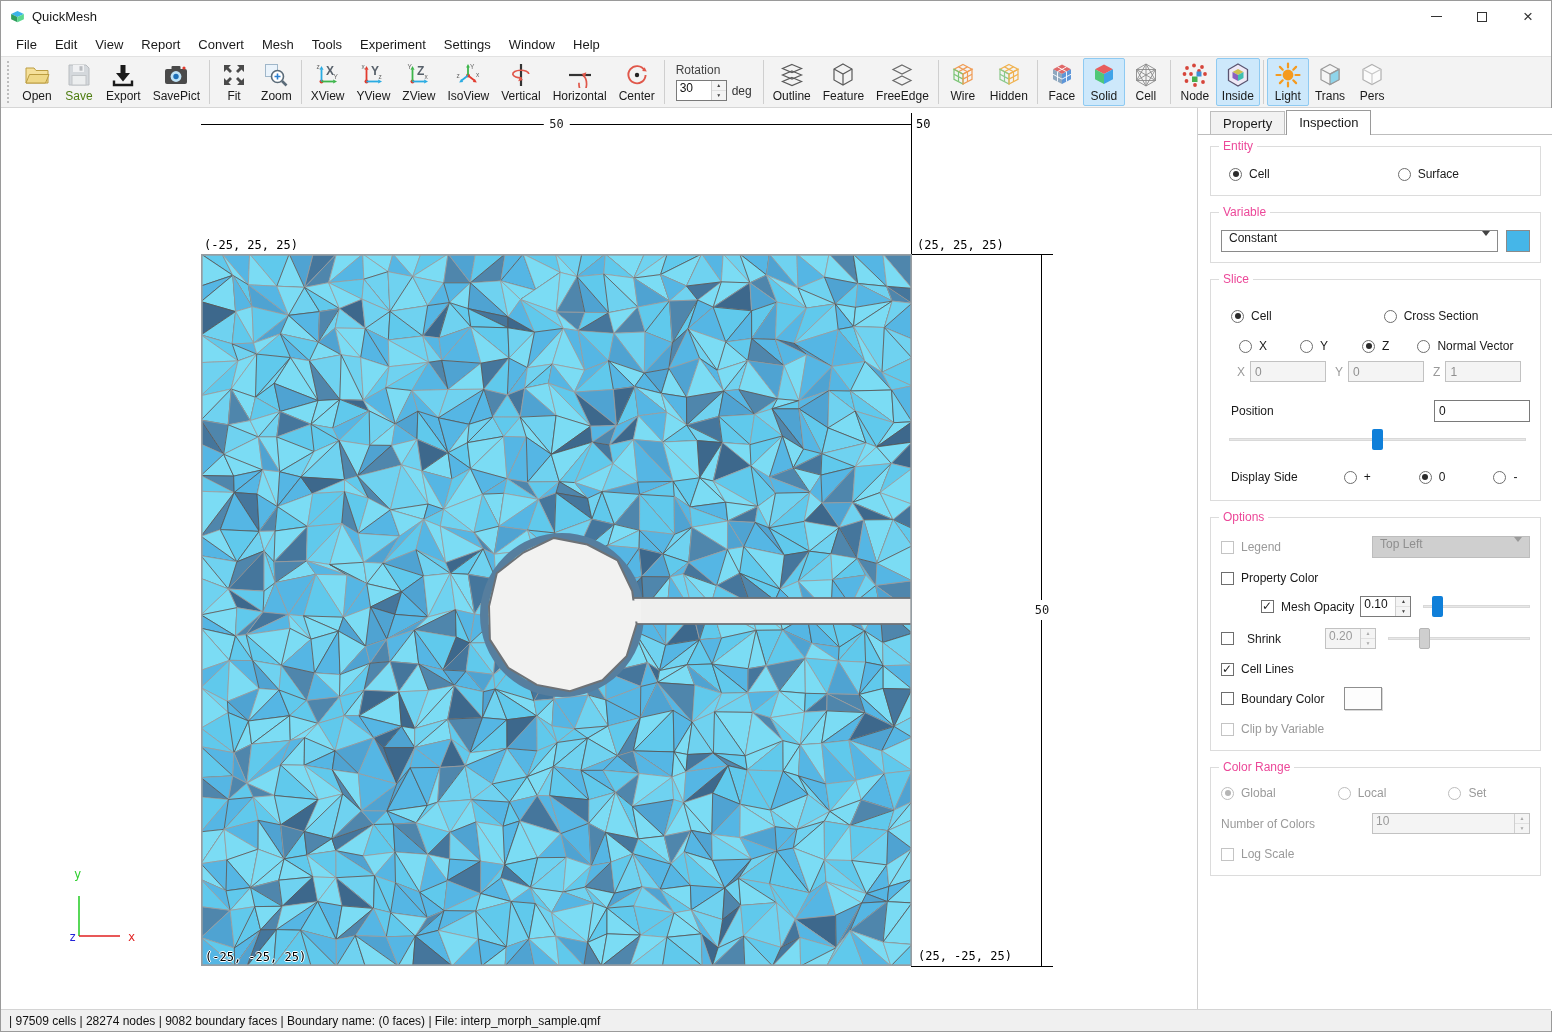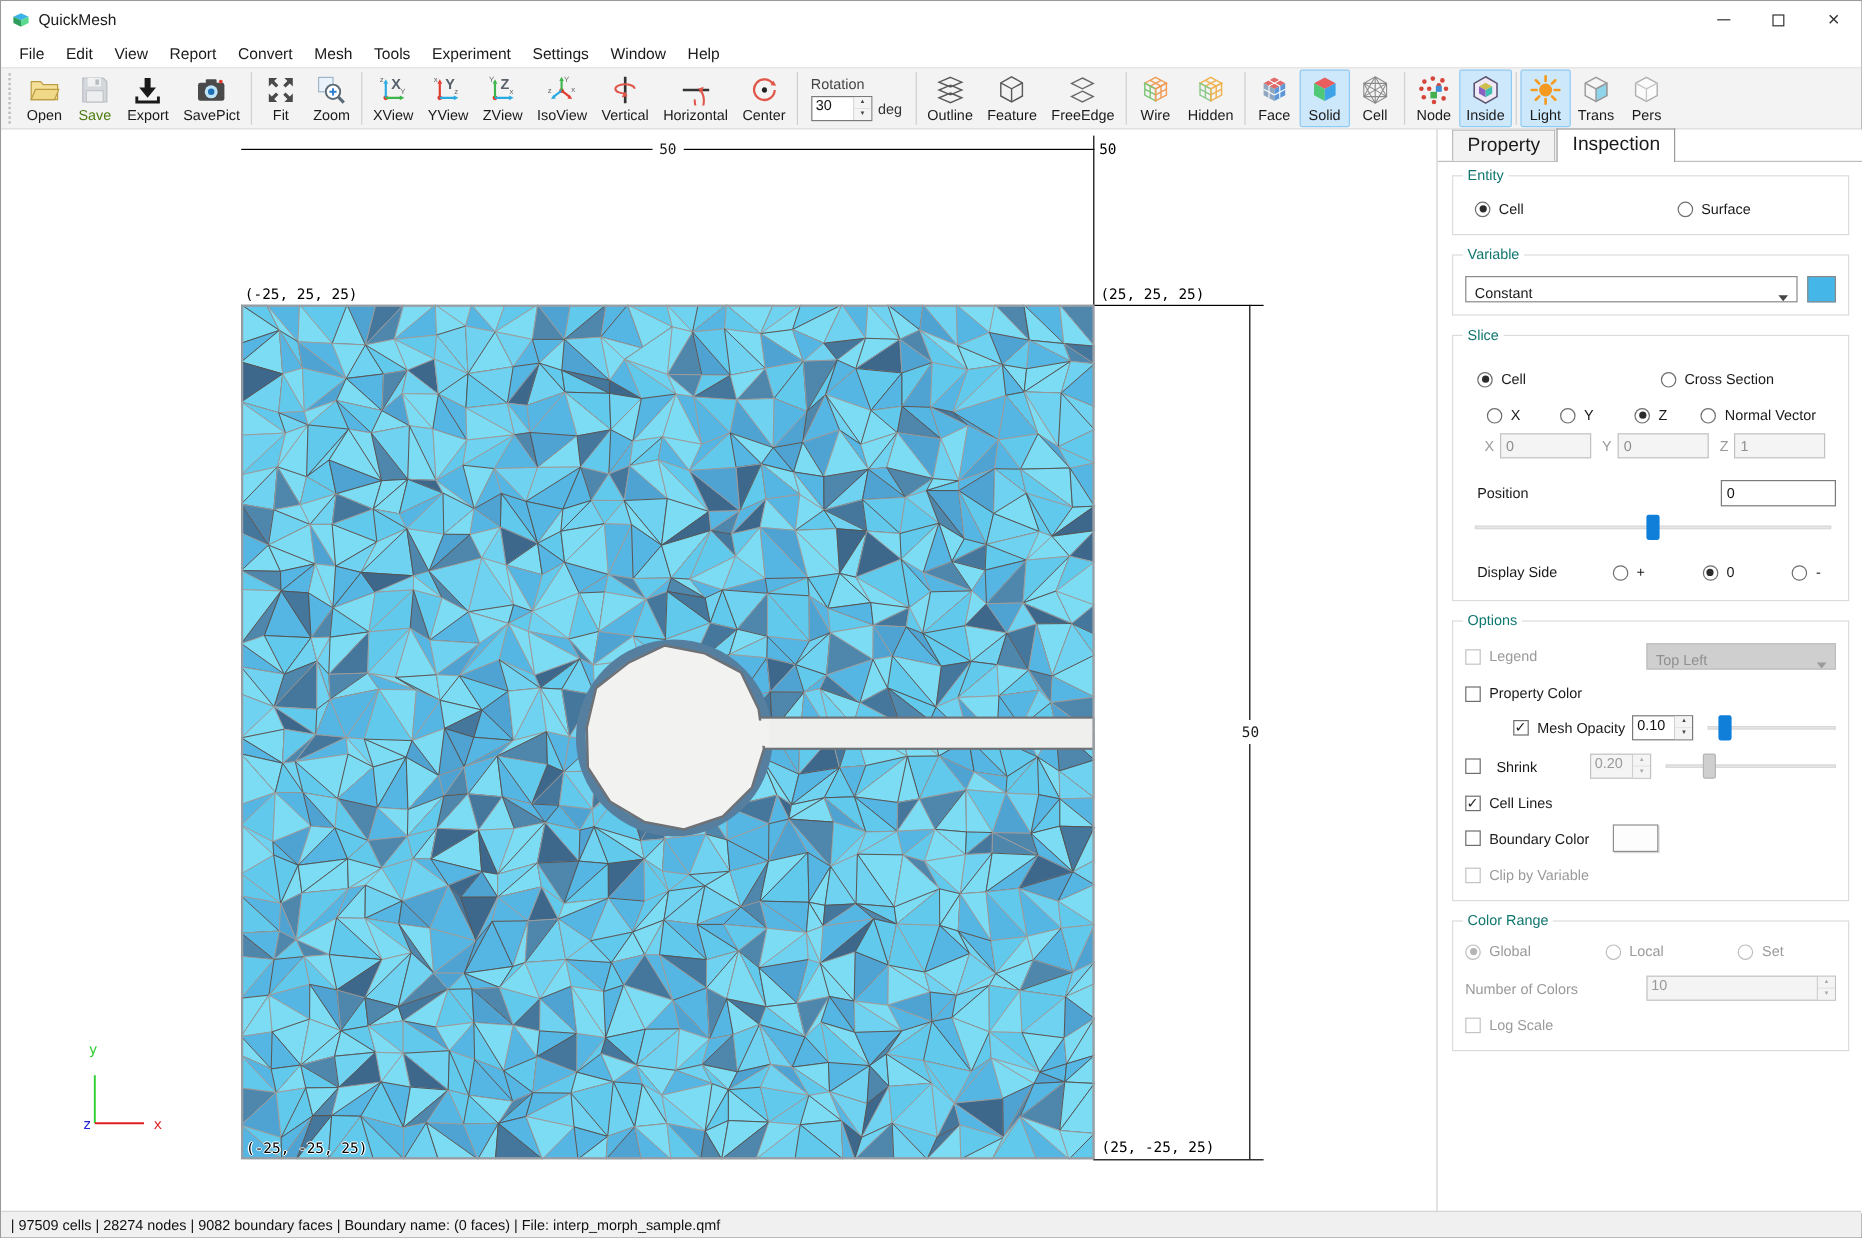--- a/index.html
+++ b/index.html
@@ -64,7 +64,7 @@
   
   .panel { position:absolute; left:1196px; top:107px; width:356px; height:903px; background:#fff; border-left:1px solid #d0d0d0; }
   .tabbar { display:flex; align-items:flex-end; height:27px; padding-left:12px; border-bottom:1px solid #bdbdbd; }
-  .tab { padding:4px 12px 3px; font-size:16px; margin-right:1px; border:1px solid #bdbdbd; border-bottom:none; background:#f2f2f2; }
+  .tab { padding:4px 12px 3px; font-size:13px; margin-right:1px; border:1px solid #bdbdbd; border-bottom:none; background:#f2f2f2; }
   .tab.active { background:#fff; border-color:#9a9a9a; margin-bottom:-1px; padding-bottom:5px; }
 
   .grp { position:relative; border:1px solid #dcdcdc; margin:11px 12px 16px 12px; padding:14px 10px 10px; }

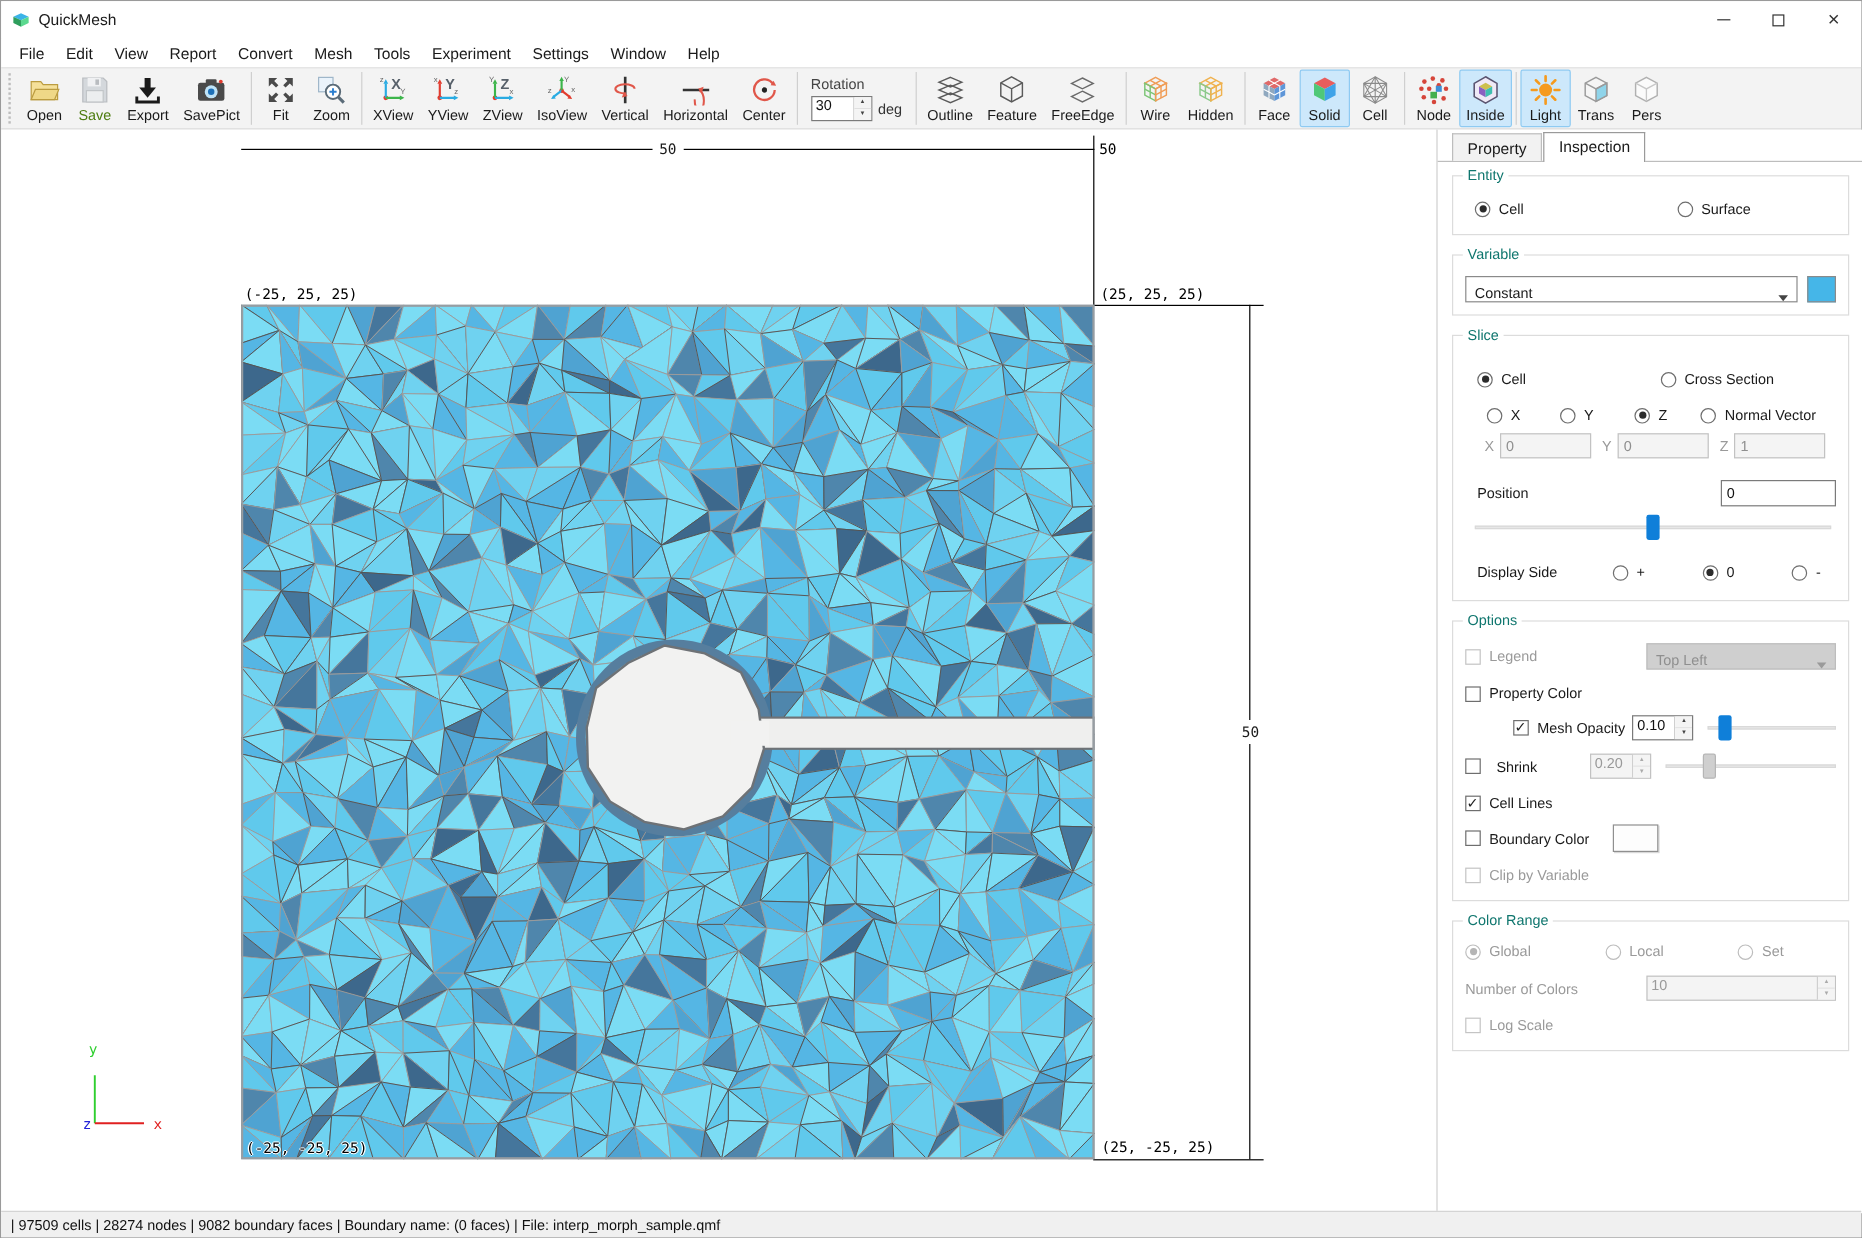--- a/index.html
+++ b/index.html
@@ -68,7 +68,7 @@
   .tab.active { background:#fff; border-color:#9a9a9a; margin-bottom:-1px; padding-bottom:5px; }
 
   .grp { position:relative; border:1px solid #dcdcdc; margin:11px 12px 16px 12px; padding:14px 10px 10px; }
-  .grp-label { position:absolute; top:-8px; left:8px; background:#fff; padding:0 4px; font-size:12px; color:#0f766e; }
+  .grp-label { position:absolute; top:-8px; left:8px; background:#fff; padding:0 4px; font-size:12px; color:#ec4899; }
   .row { display:flex; align-items:center; }
   .gray { color:#9a9a9a; }
 

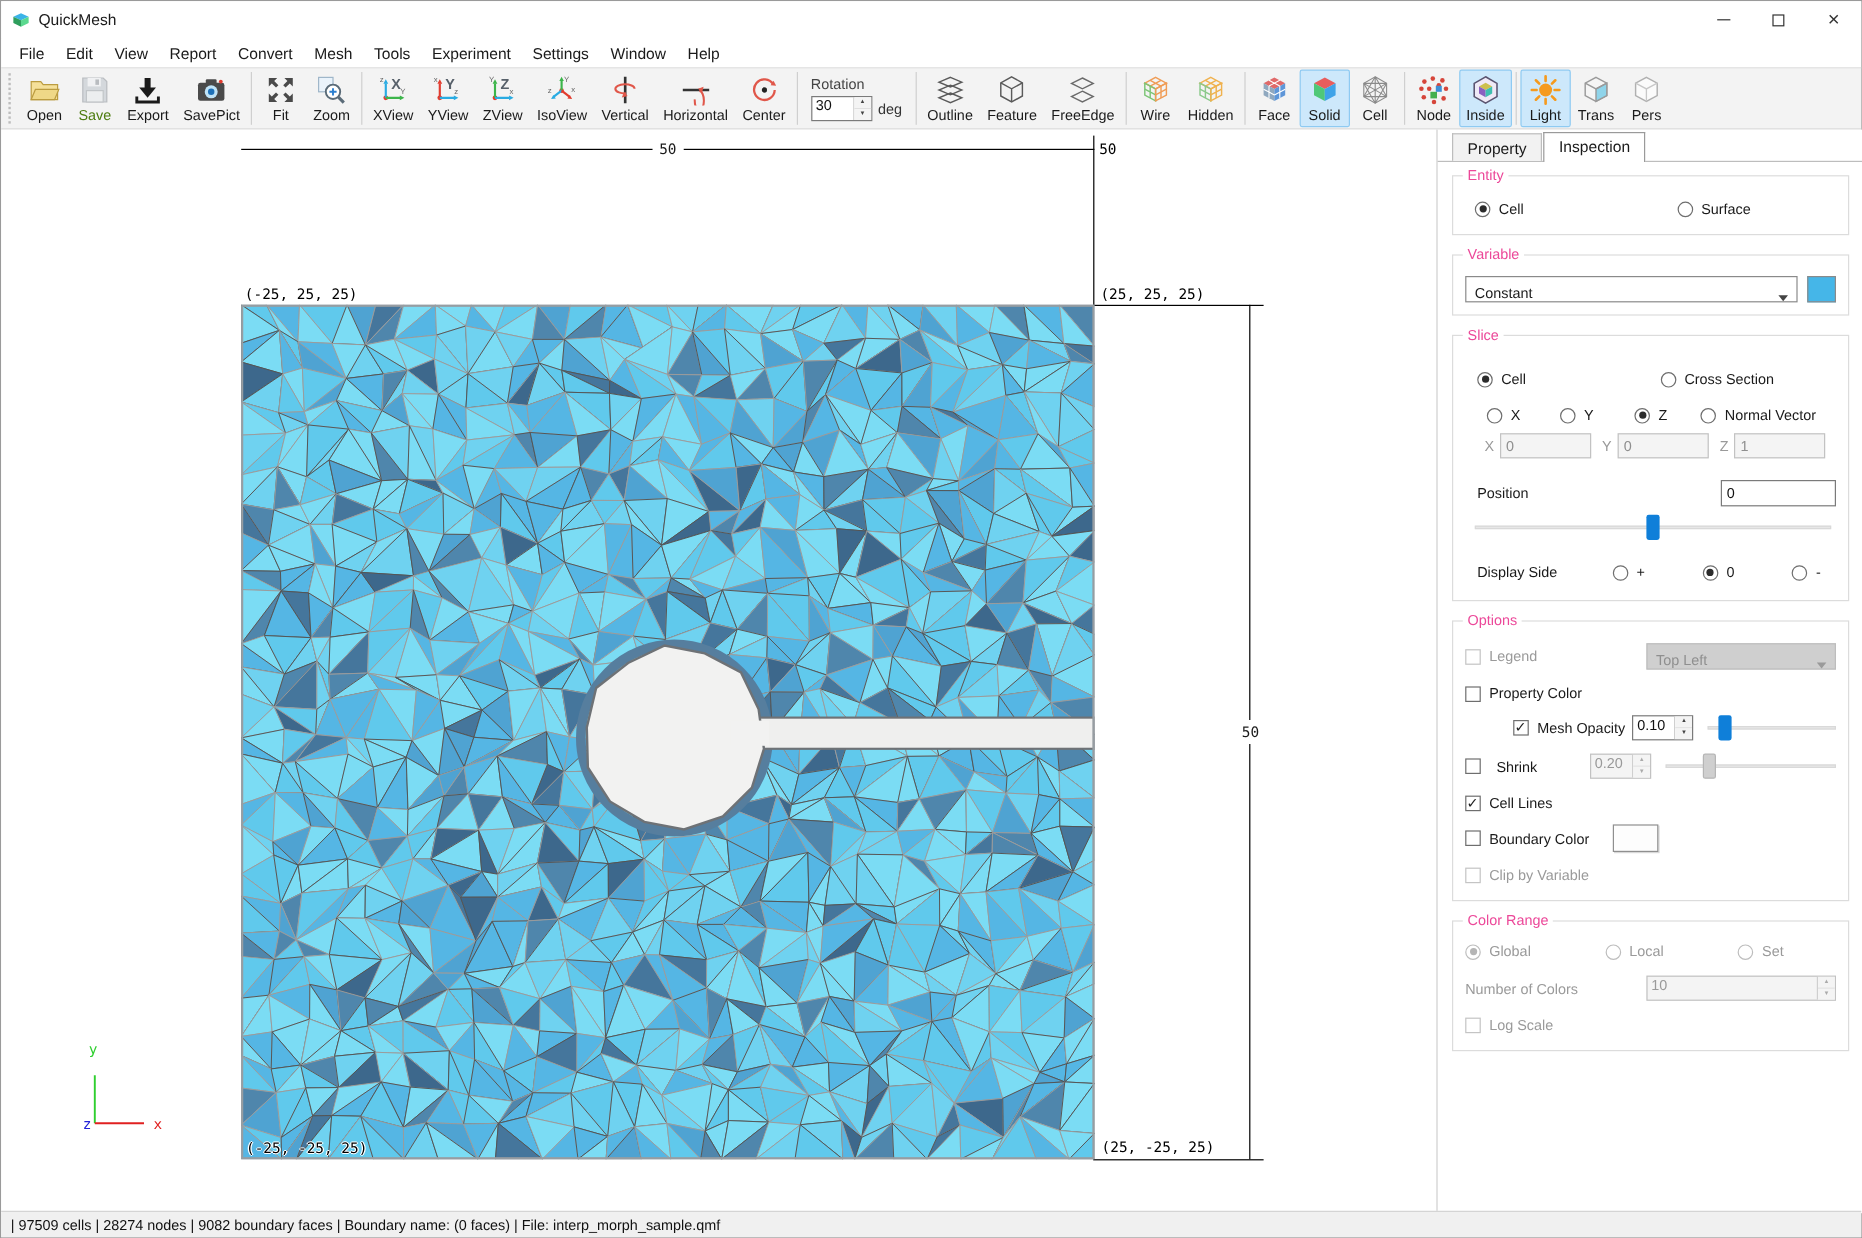--- a/index.html
+++ b/index.html
@@ -82,7 +82,7 @@
   .cb.checked::after { content:'✓'; position:absolute; left:0px; top:-2px; font-size:12px; color:#222; }
   .cb.disabled { border-color:#c4c4c4; }
 
-  .combo { display:flex; align-items:flex-end; justify-content:space-between; border:1px solid #8a8a8a; background:#fff; height:22px; padding:0 7px; font-size:12px; }
+  .combo { display:flex; align-items:flex-start; justify-content:space-between; border:1px solid #8a8a8a; background:#fff; height:22px; padding:0 7px; font-size:12px; }
   .combo .caret { width:0; height:0; border-left:4px solid transparent; border-right:4px solid transparent; border-top:5px solid #444; }
   .combo.gray-fill { background:#d6d6d6; border-color:#8f8f8f; }
   .combo.disabled { background:#cfcfcf; border-color:#bdbdbd; color:#8f8f8f; }

